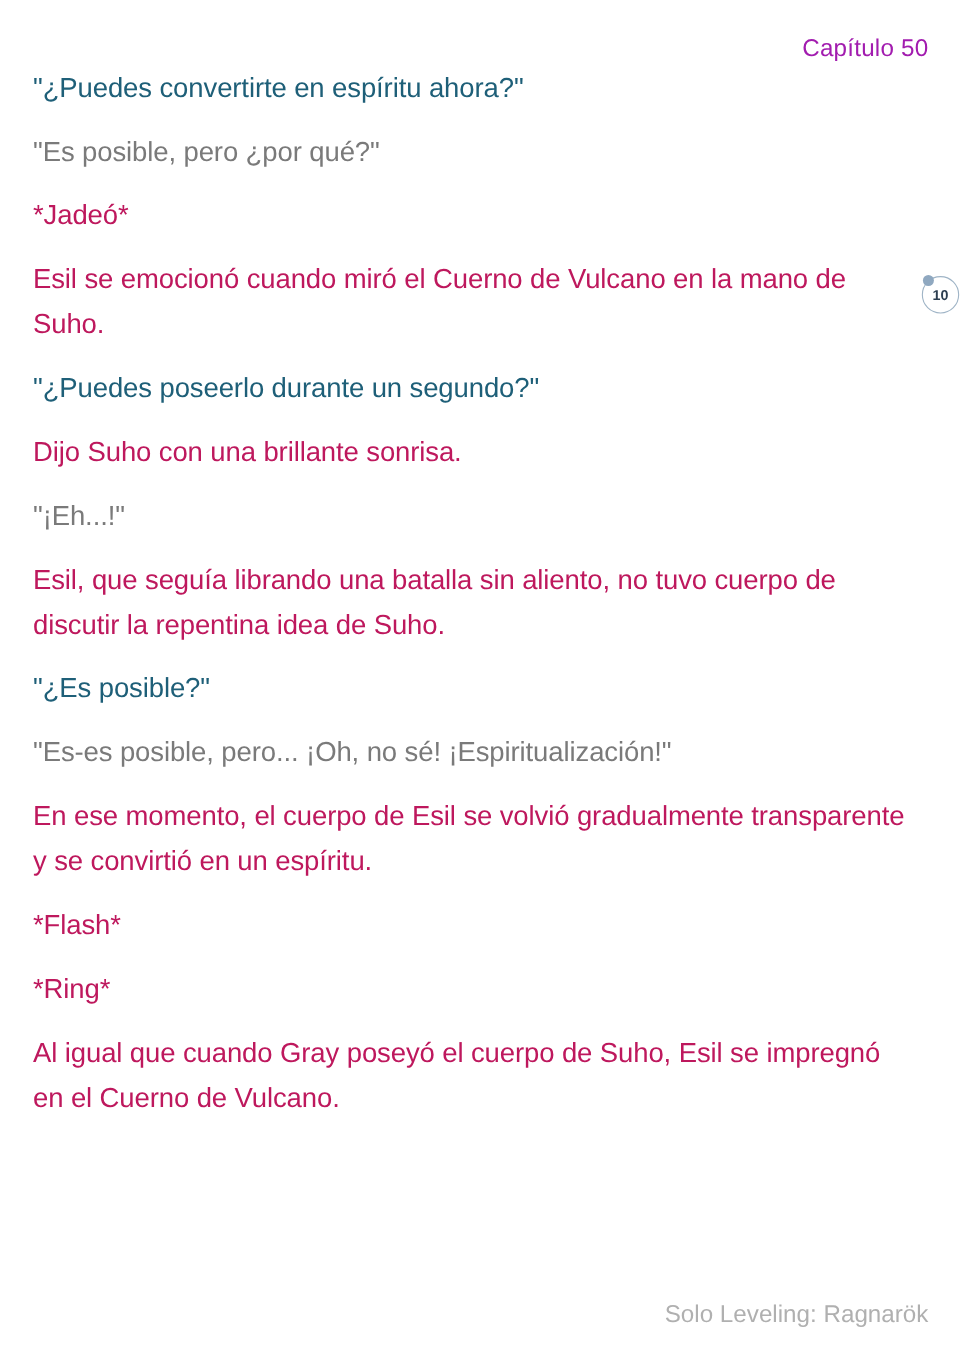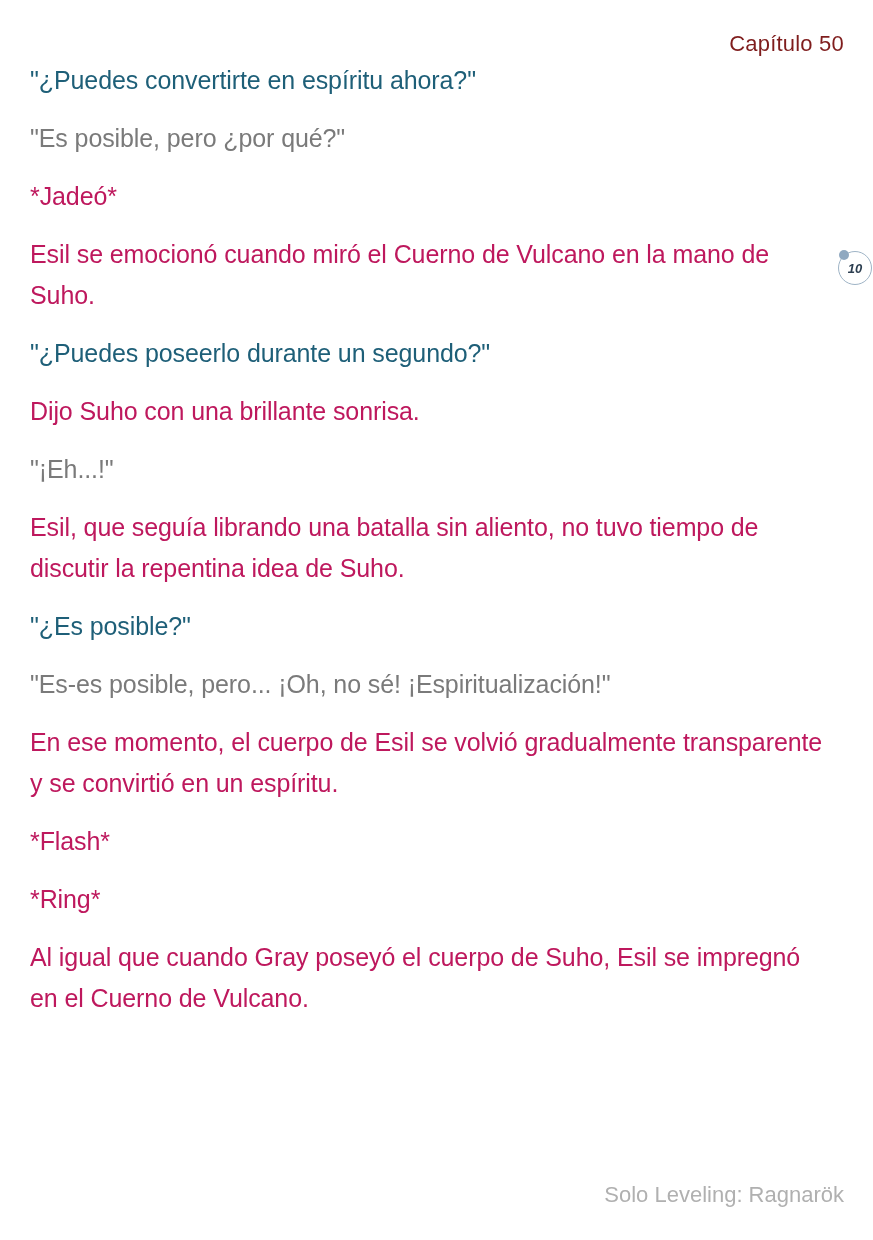--- a/index.html
+++ b/index.html
@@ -8,7 +8,7 @@
       font-family: "Liberation Sans", "DejaVu Sans", sans-serif;
     }
     .header-chapter {
-      position: absolute; top: 31px; right: 29px; font-size: 22px; color: #7f1d1d; letter-spacing: 0.2px;
+      position: absolute; top: 31px; right: 29px; font-size: 22px; color: #a21caf; letter-spacing: 0.2px;
     }
     .content { position: absolute; left: 30px; top: 60px; width: 800px; }
     .para { font-size: 25px; line-height: 41px; margin: 0 0 17px 0; color: #111111; letter-spacing: -0.1px; }

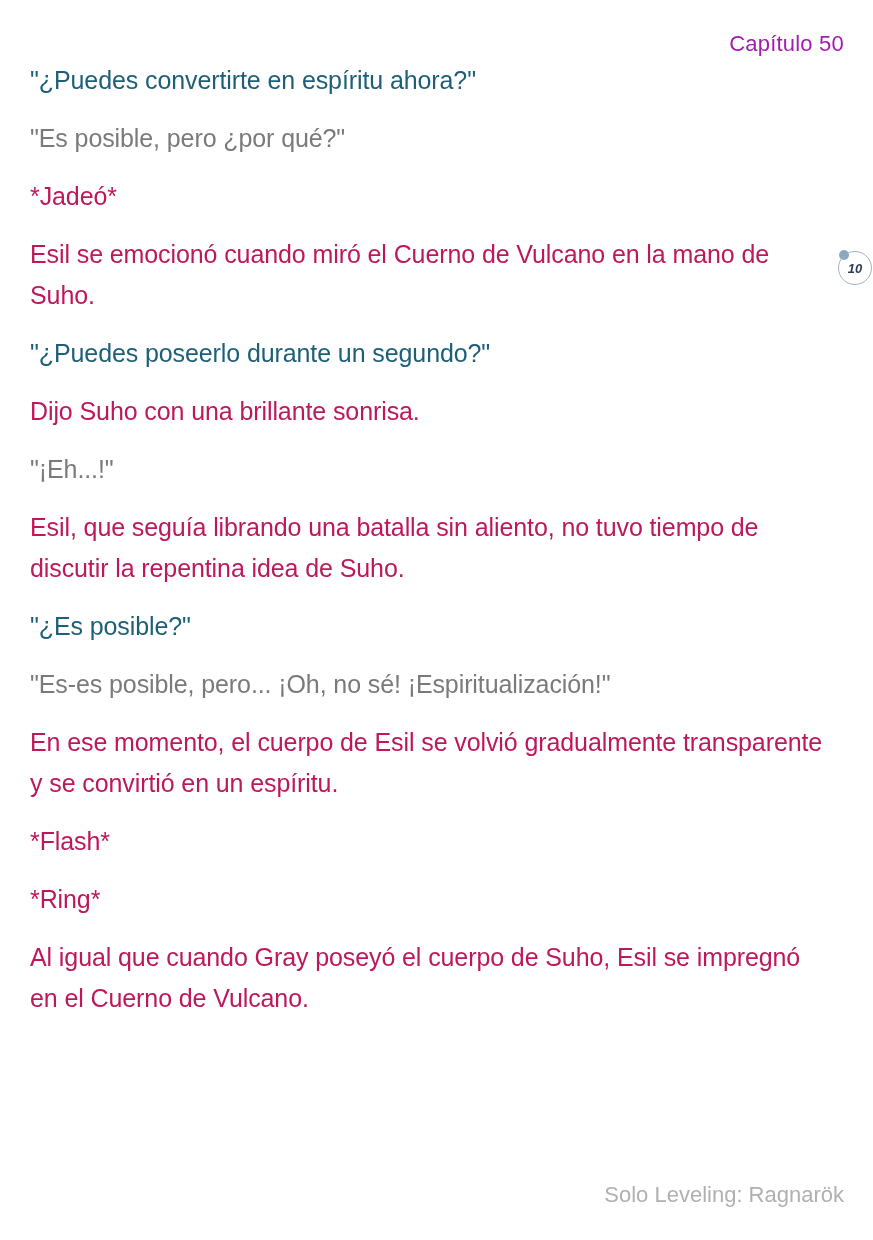--- a/index.html
+++ b/index.html
@@ -19,7 +19,7 @@
       position: absolute; left: 838px; top: 251px; width: 34px; height: 34px; border-radius: 50%;
       border: 1.5px solid #9fb4c6; box-sizing: border-box; background: #fff;
       display: flex; align-items: center; justify-content: center;
-      font-size: 13px; font-weight: bold; color: #2c3e50; cursor: pointer; font-style: italic;
+      font-size: 13px; font-weight: bold; color: #2c3e50; cursor: pointer;
     }
     .comment-dot {
       position: absolute; left: 839px; top: 250px; width: 10px; height: 10px; border-radius: 50%; background: #8fa8c0;

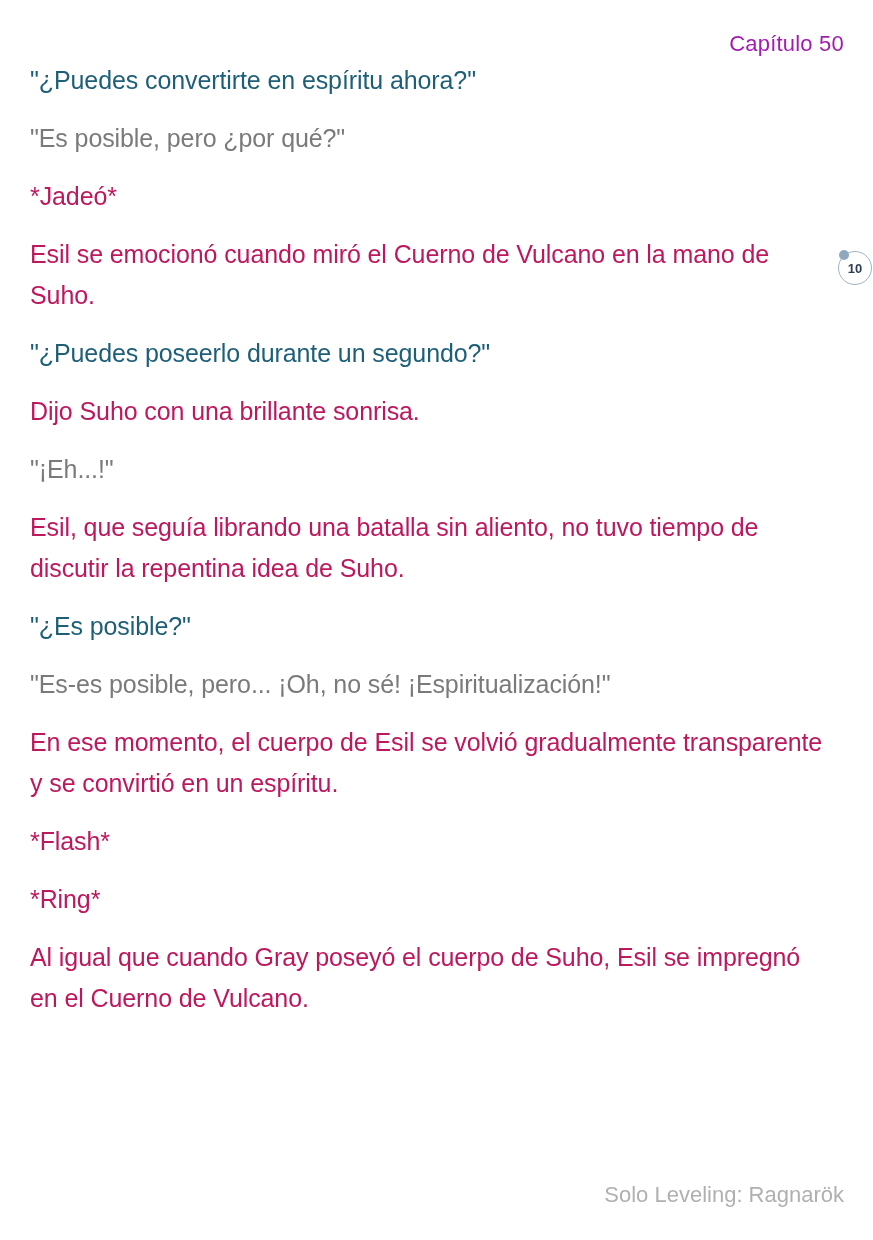--- a/index.html
+++ b/index.html
@@ -39,7 +39,7 @@
   <p class="para speech-a">"¿Puedes poseerlo durante un segundo?"</p>
   <p class="para narr">Dijo Suho con una brillante sonrisa.</p>
   <p class="para speech-b">"¡Eh...!"</p>
-  <p class="para narr">Esil, que seguía librando una batalla sin aliento, no tuvo tiempo de discutir la repentina idea de Suho.</p>
+  <p class="para narr">Esil, que seguía librando una batalla sin aliento, no tuvo cuerpo de discutir la repentina idea de Suho.</p>
   <p class="para speech-a">"¿Es posible?"</p>
   <p class="para speech-b">"Es-es posible, pero... ¡Oh, no sé! ¡Espiritualización!"</p>
   <p class="para narr">En ese momento, el cuerpo de Esil se volvió gradualmente transparente y se convirtió en un espíritu.</p>

